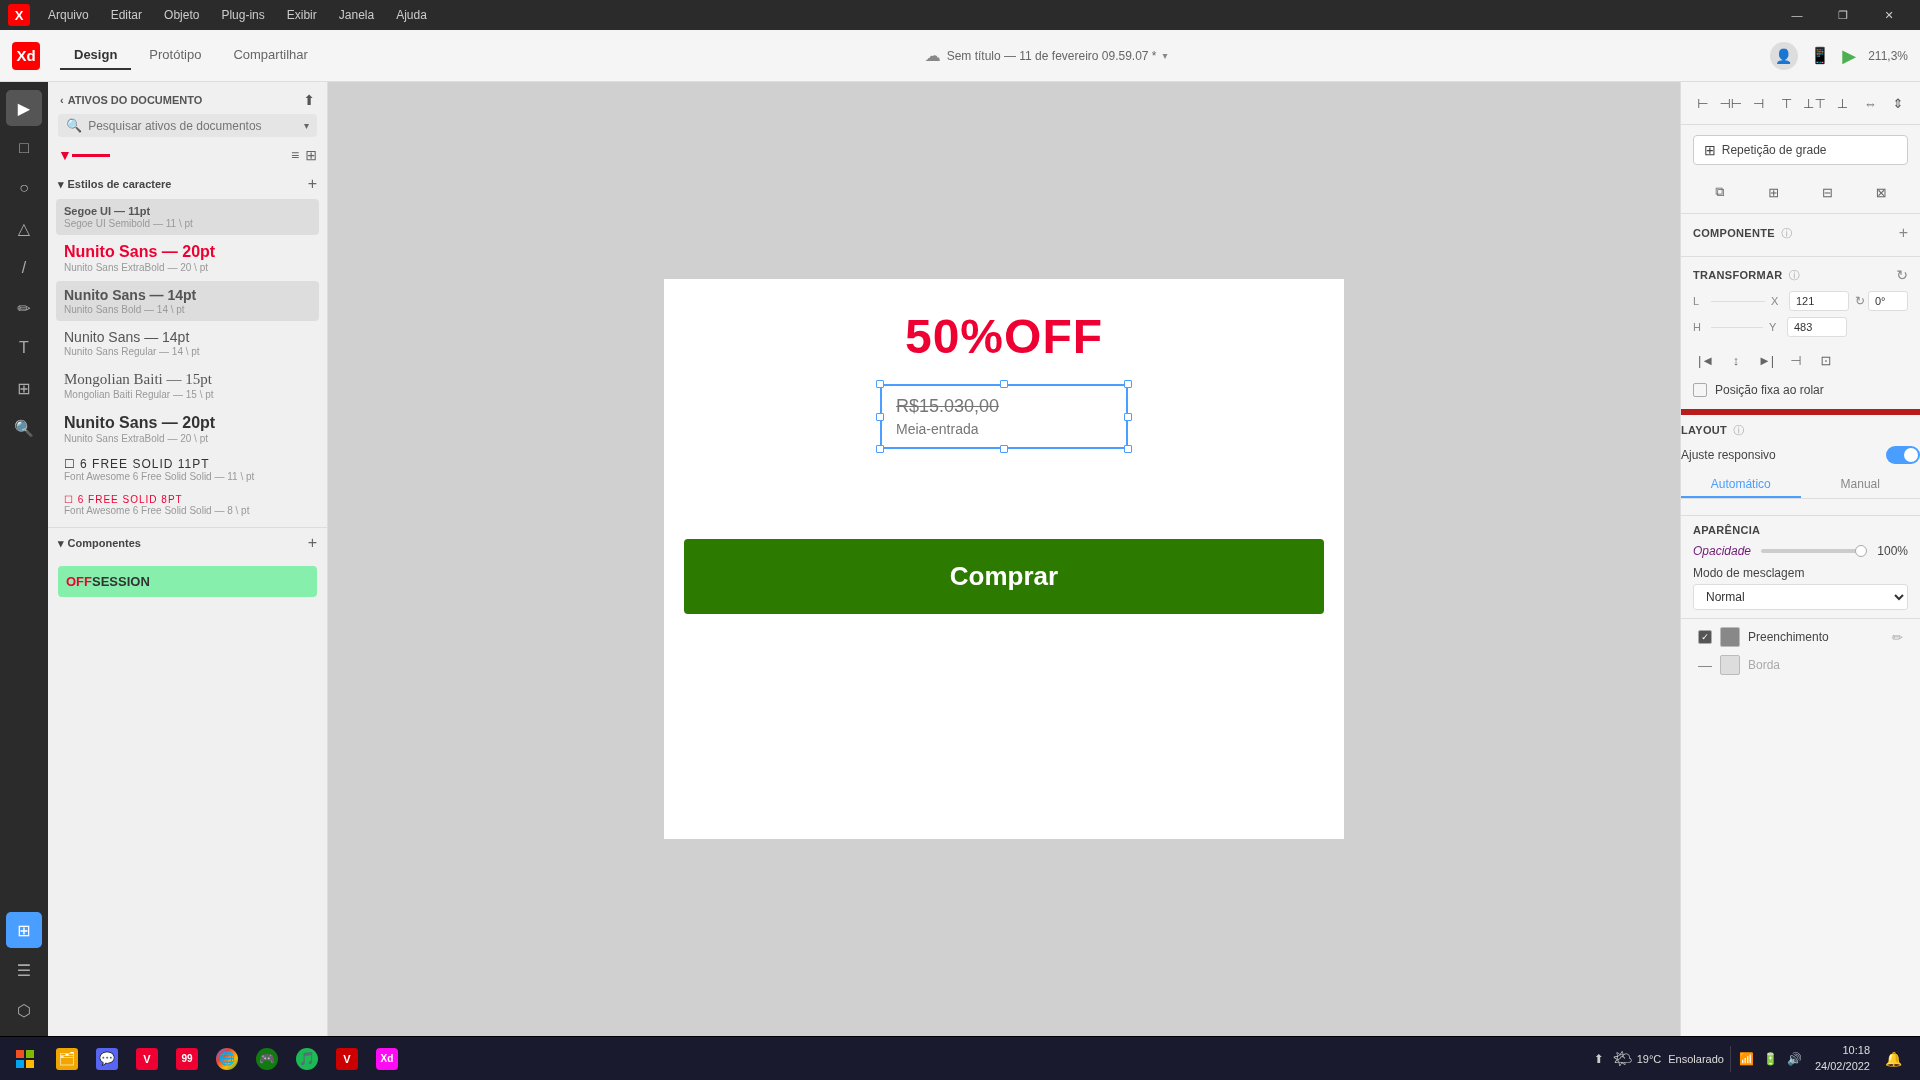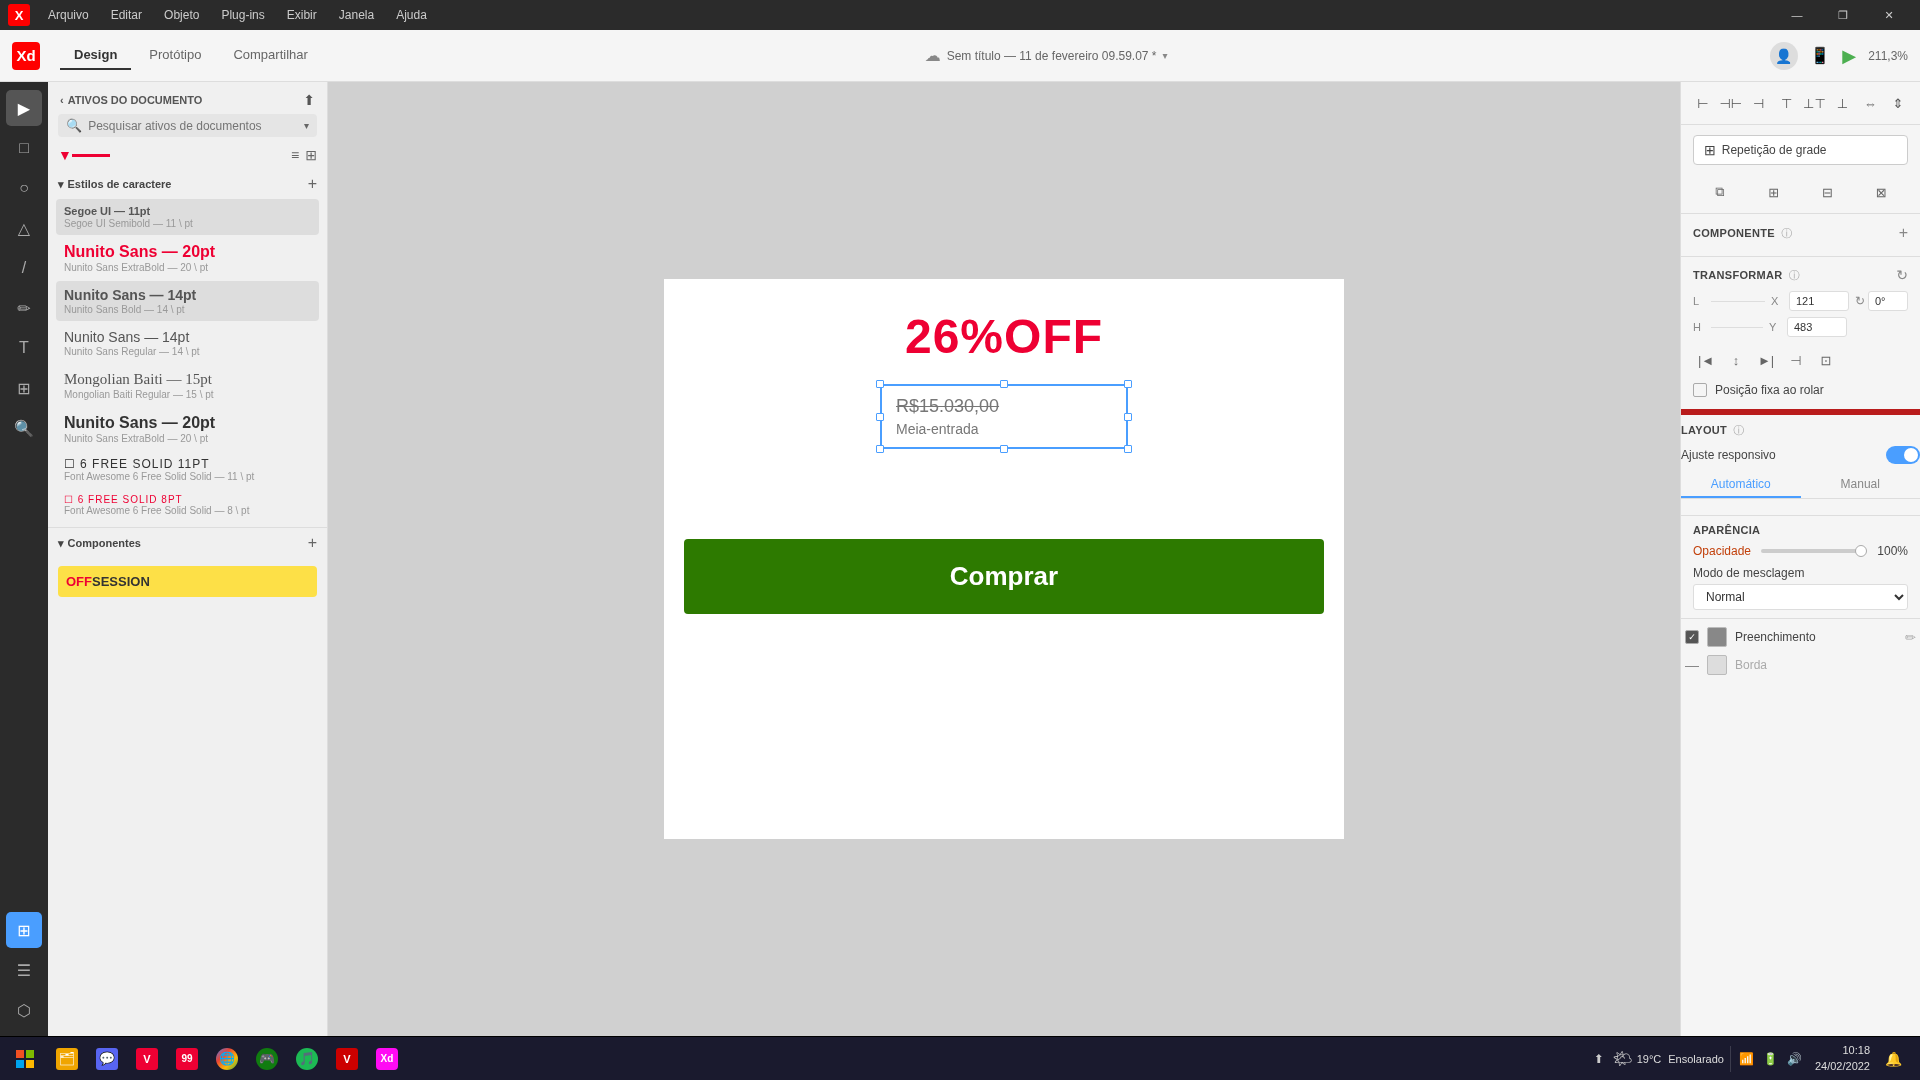--- a/index.html
+++ b/index.html
@@ -318,7 +318,7 @@
 
   <div class="canvas-area">
     <div class="artboard">
-      <div class="discount-text">26%OFF</div>
+      <div class="discount-text">50%OFF</div>
       <div class="price-card" style="position:relative;">
         <div class="selection-handles">
           <div class="handle tl"></div>

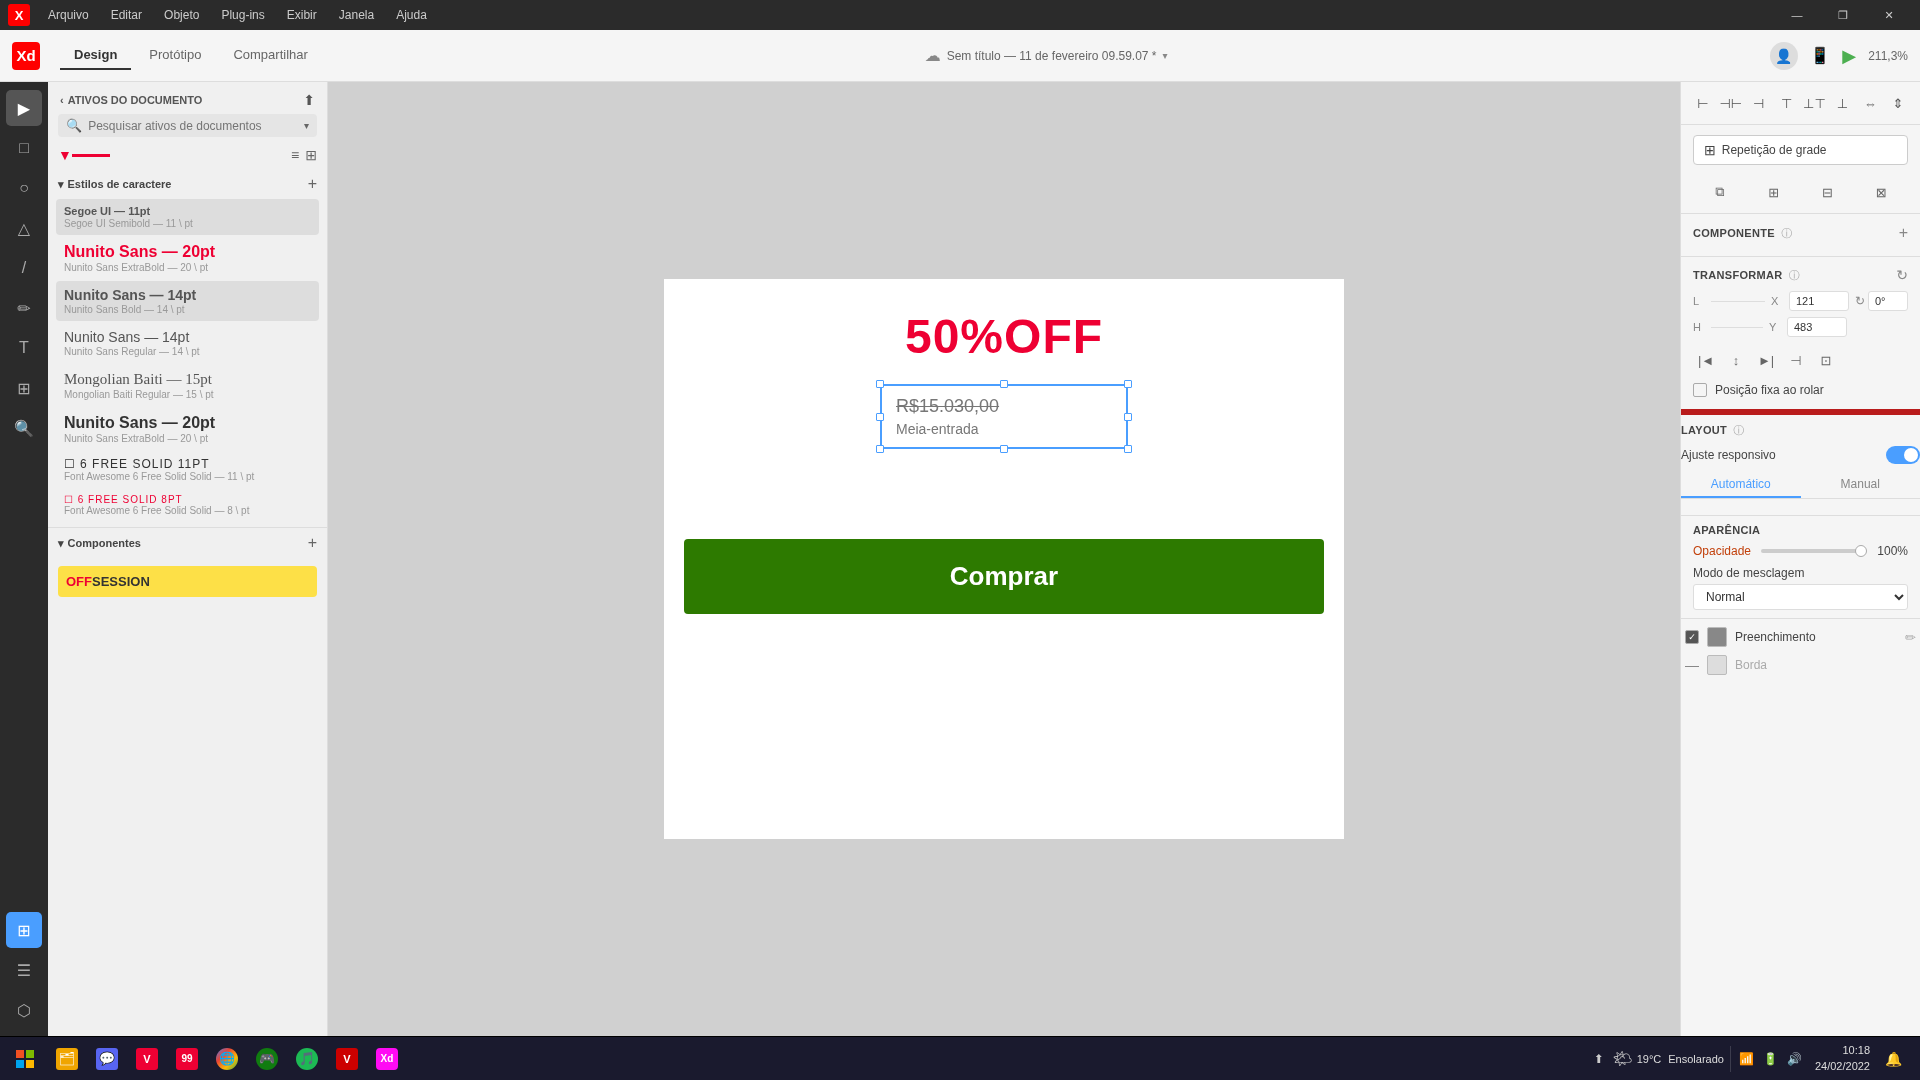--- a/index.html
+++ b/index.html
@@ -134,7 +134,7 @@
 
     .appearance-section { padding: 8px 12px; border-top: 1px solid #ddd; }
     .opacity-row { display: flex; align-items: center; gap: 8px; margin-bottom: 8px; }
-    .opacity-label { font-size: 12px; color: #c2410c; flex: 0 0 60px; }
+    .opacity-label { font-size: 12px; color: #701a75; flex: 0 0 60px; font-style: italic; }
     .opacity-slider { flex: 1; height: 4px; background: linear-gradient(to right, #ccc, #ccc); border-radius: 2px; position: relative; cursor: pointer; }
     .opacity-thumb { width: 12px; height: 12px; background: white; border: 1px solid #aaa; border-radius: 50%; position: absolute; right: -2px; top: -4px; }
     .opacity-value { font-size: 12px; color: #444; width: 35px; text-align: right; }

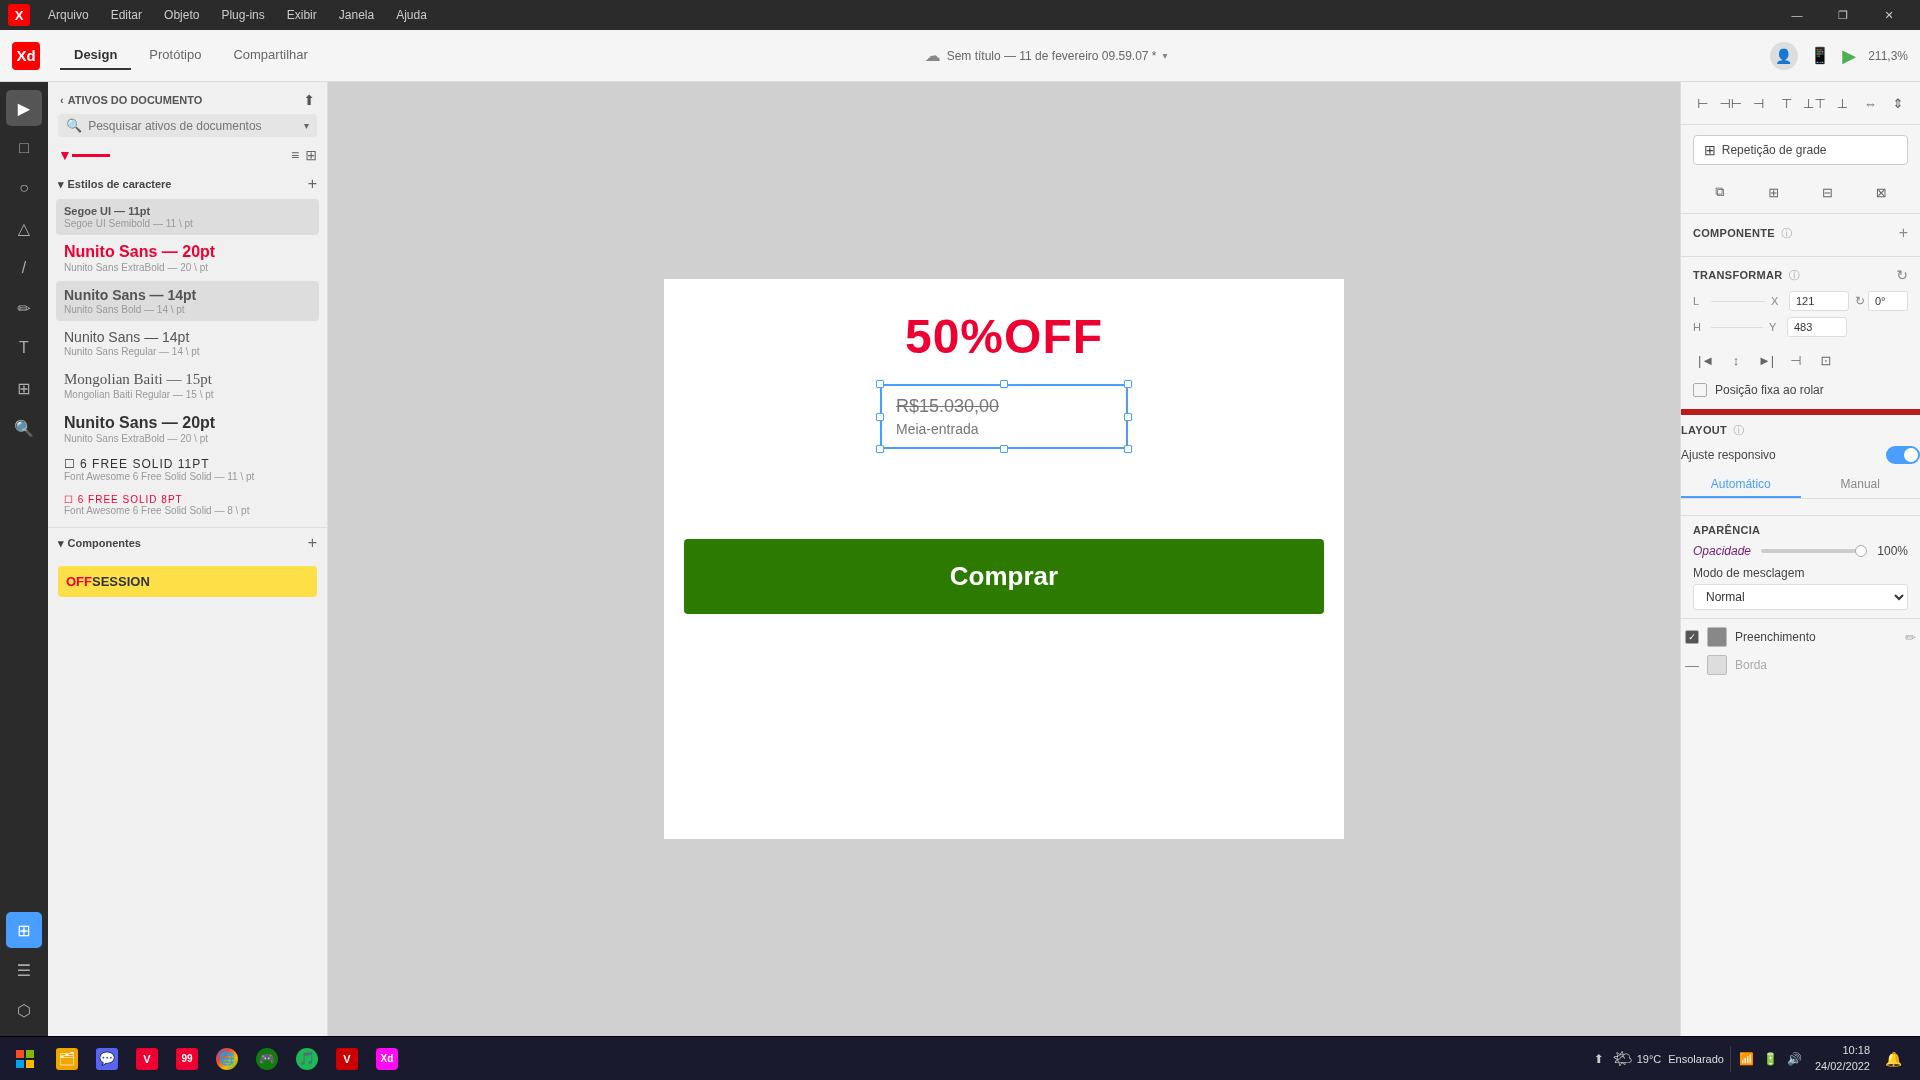--- a/index.html
+++ b/index.html
@@ -66,7 +66,7 @@
     .fa-sub { font-size: 10px; color: #999; }
 
     .components-section { border-top: 1px solid #ddd; margin-top: 6px; }
-    .component-preview { margin: 8px 10px; background: #fde047; border-radius: 4px; padding: 8px; }
+    .component-preview { margin: 8px 10px; background: #86efac; border-radius: 4px; padding: 8px; }
     .offsession-badge { font-size: 13px; font-weight: bold; }
     .offsession-off { color: #e03; }
     .offsession-session { color: #333; }

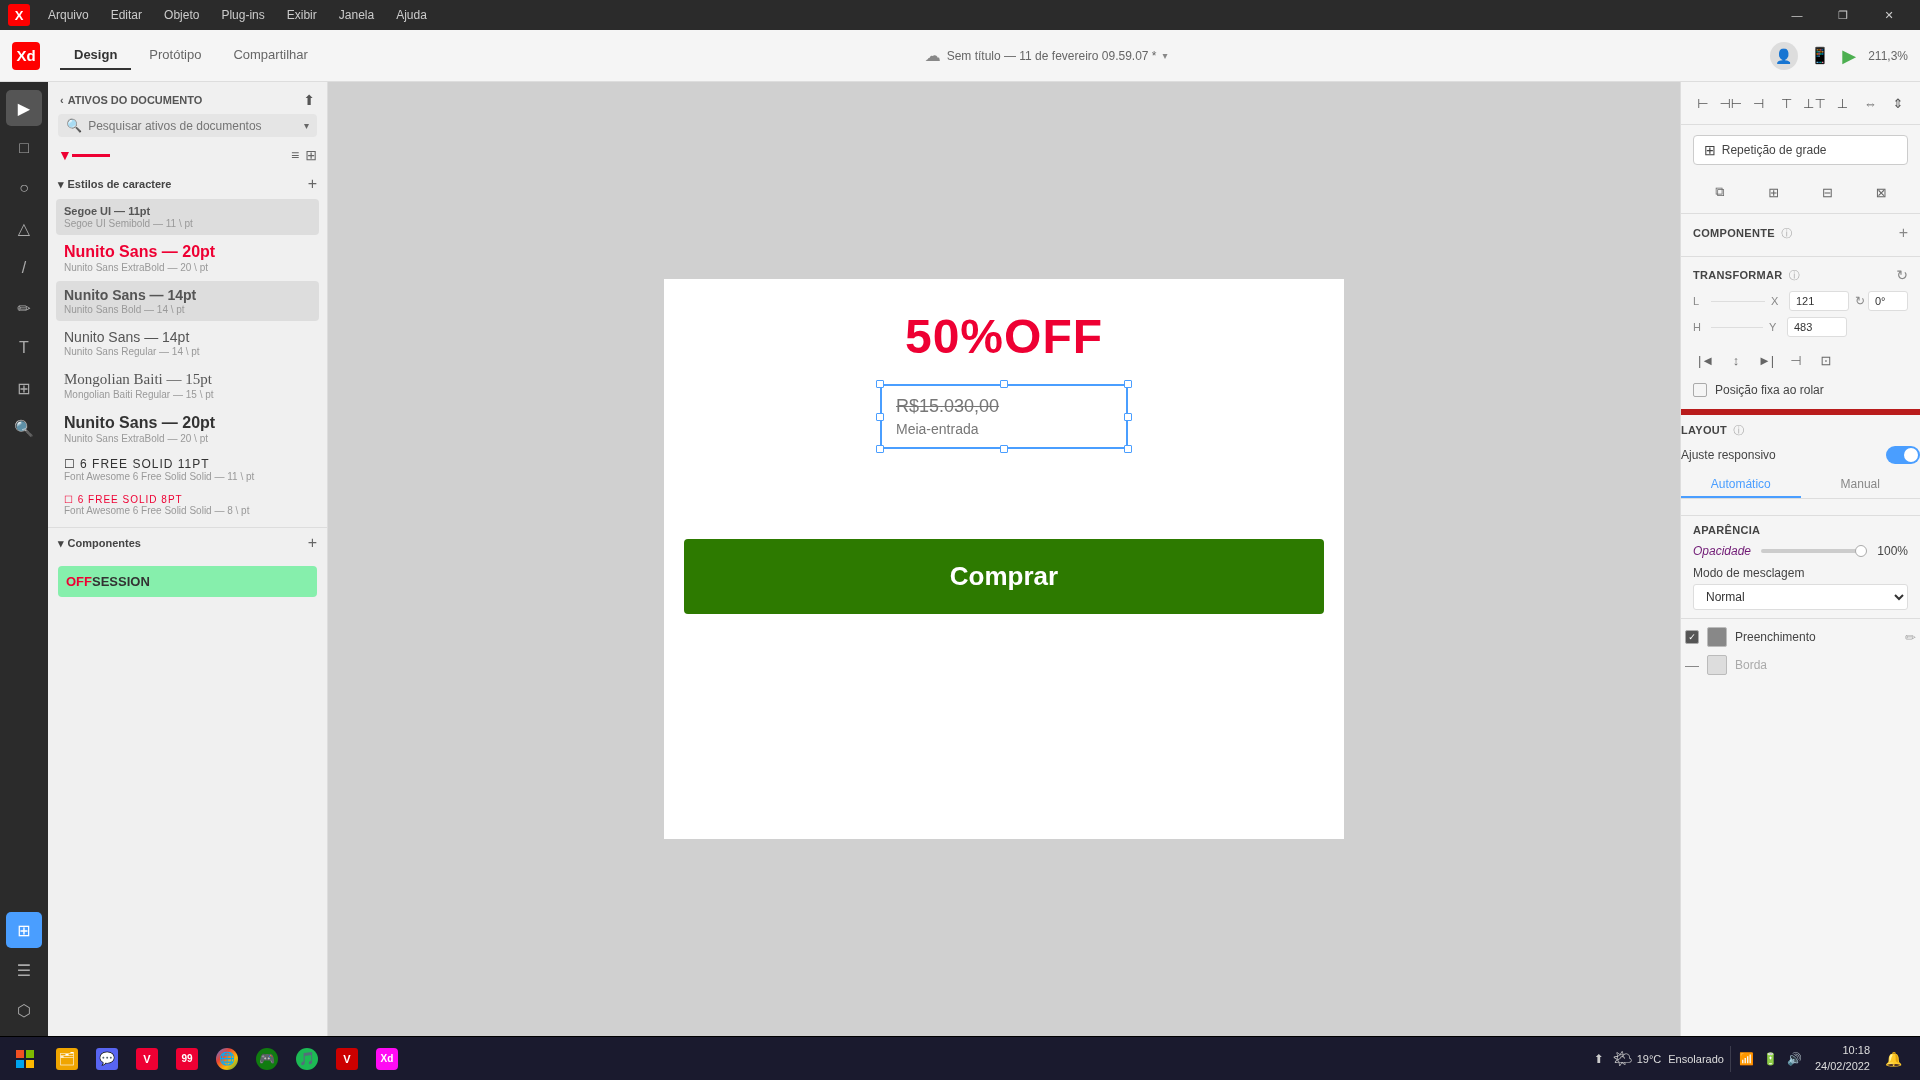--- a/index.html
+++ b/index.html
@@ -141,7 +141,7 @@
     .blend-label { font-size: 12px; color: #444; margin-bottom: 4px; }
     .blend-select { width: 100%; background: white; border: 1px solid #ddd; border-radius: 3px; padding: 4px 8px; font-size: 12px; color: #333; cursor: pointer; appearance: auto; }
 
-    .fill-section { padding: 8px 4px; border-top: 1px solid #ddd; }
+    .fill-section { padding: 8px 17px; border-top: 1px solid #ddd; }
     .fill-row { display: flex; align-items: center; gap: 8px; }
     .fill-checkbox { width: 14px; height: 14px; border: 1.5px solid #aaa; border-radius: 2px; background: white; display: flex; align-items: center; justify-content: center; cursor: pointer; }
     .fill-checkbox.checked { background: #555; }

